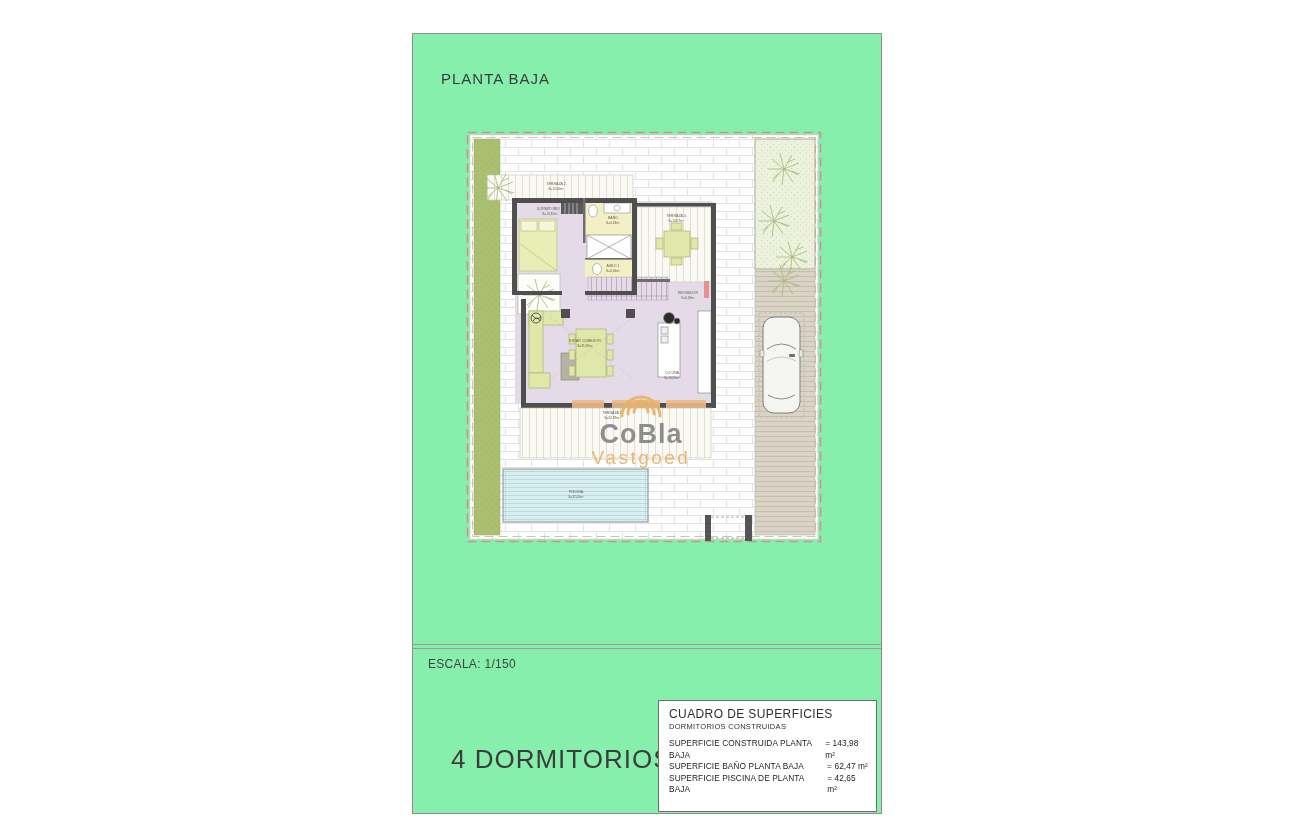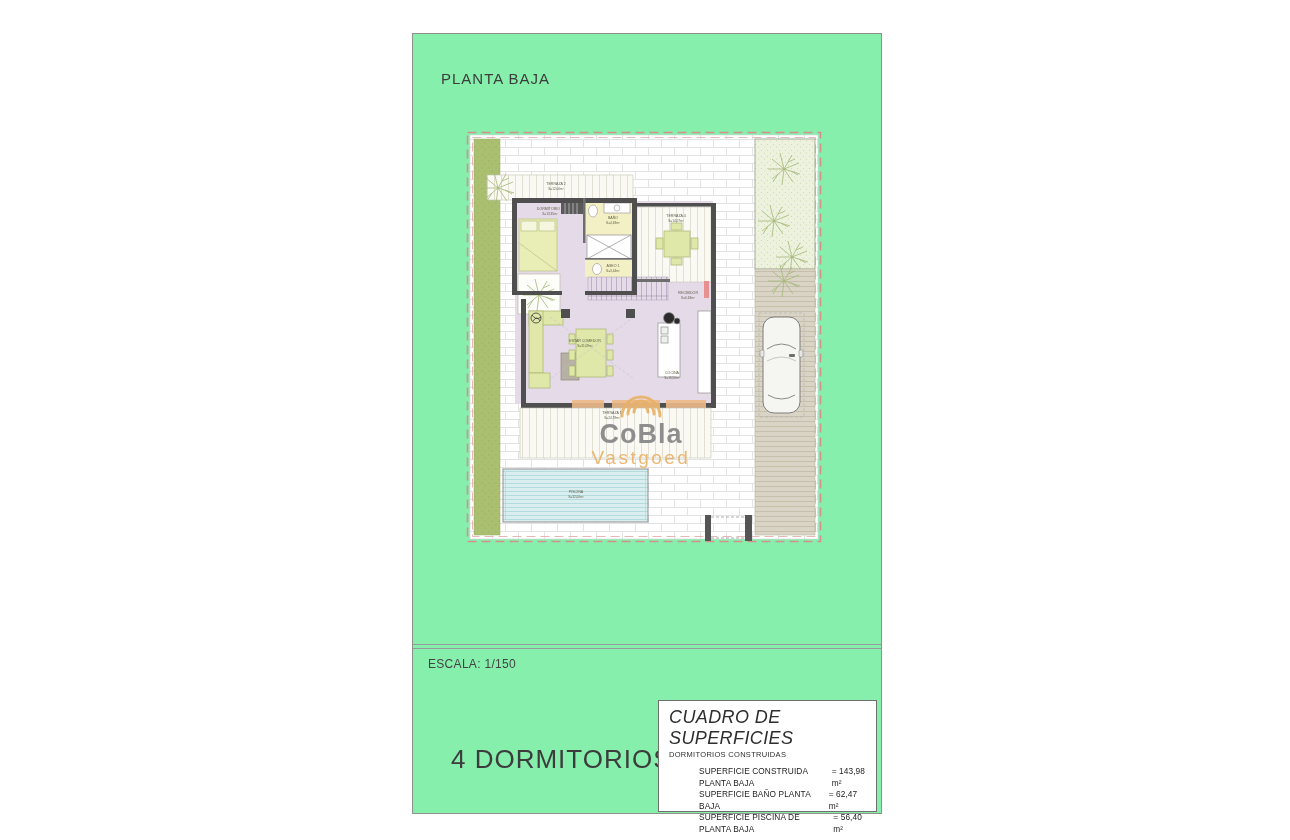--- a/index.html
+++ b/index.html
@@ -15,7 +15,7 @@
   .surface-panel{position:absolute;left:245px;top:666px;width:219px;height:112px;
                  border:1px solid #6f6f6f;background:#fff;box-sizing:border-box;}
   .surface-inner{padding:6px 8px 0 10px;}
-  .surface-title{font-size:18px;color:#2e2e2e;letter-spacing:.4px;font-style:italic;}
+  .surface-title{font-size:12px;color:#2e2e2e;letter-spacing:.4px;}
   .surface-subtitle{font-size:7.5px;color:#2e2e2e;letter-spacing:.3px;margin-top:1px;}
   .surface-rows{margin-top:7px;}
   .srow{display:flex;justify-content:space-between;font-size:8.3px;color:#222;

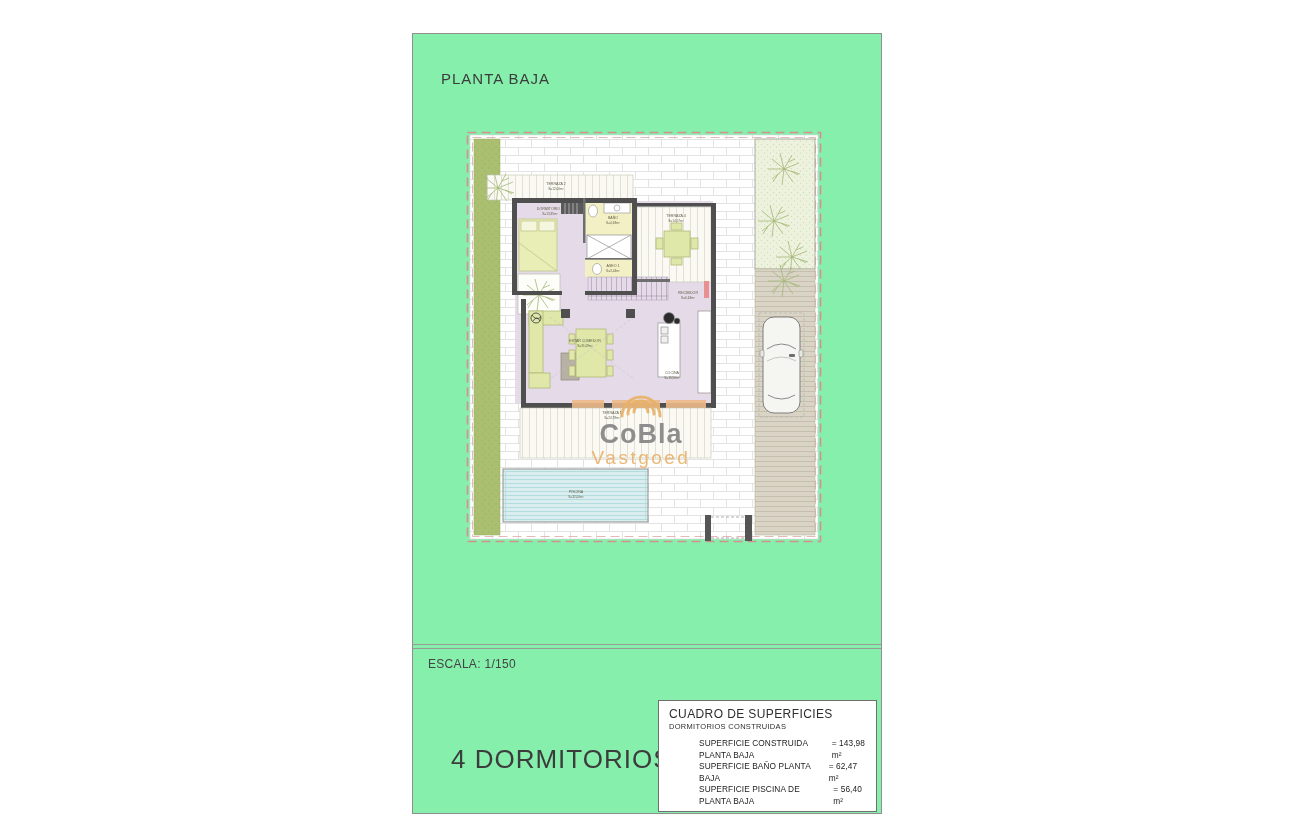--- a/index.html
+++ b/index.html
@@ -19,7 +19,7 @@
   .surface-subtitle{font-size:7.5px;color:#2e2e2e;letter-spacing:.3px;margin-top:1px;}
   .surface-rows{margin-top:7px;}
   .srow{display:flex;justify-content:space-between;font-size:8.3px;color:#222;
-        line-height:11.5px;letter-spacing:.1px;margin-left:30px;}
+        line-height:11.5px;letter-spacing:.1px;}
   .totals{position:absolute;left:0;right:0;bottom:0;border-top:1px solid #6f6f6f;
           padding:3px 8px 3px 10px;}
   .plan-svg{position:absolute;left:53px;top:97px;}

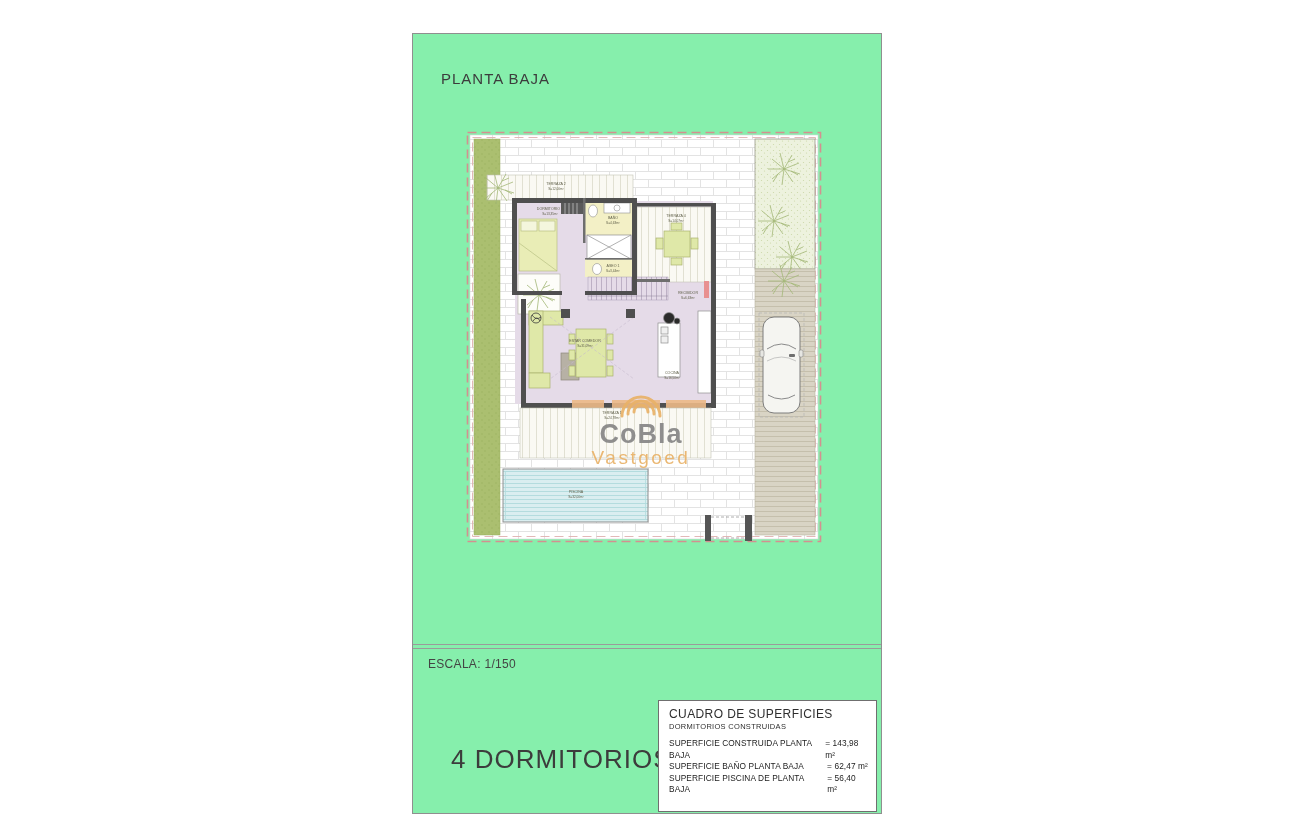--- a/index.html
+++ b/index.html
@@ -283,7 +283,7 @@
           </div>
           <div class="srow">
             <span>SUPERFICIE PISCINA DE PLANTA BAJA</span>
-            <span>= 56,40 m²</span>
+            <span>= 42,65 m²</span>
           </div>
         </div>
       </div>

